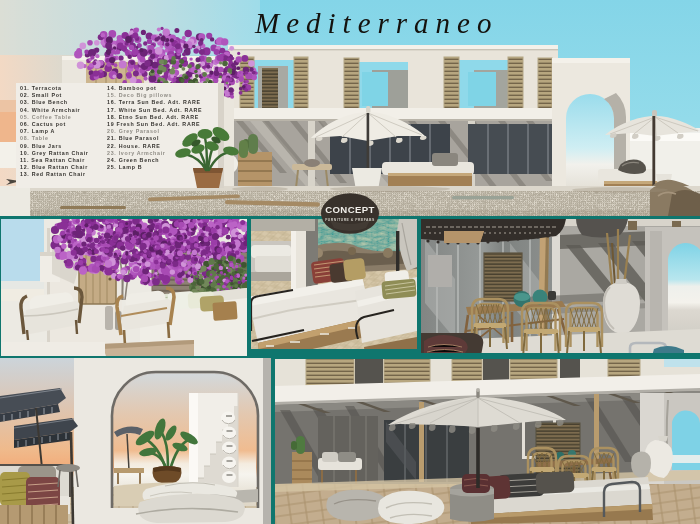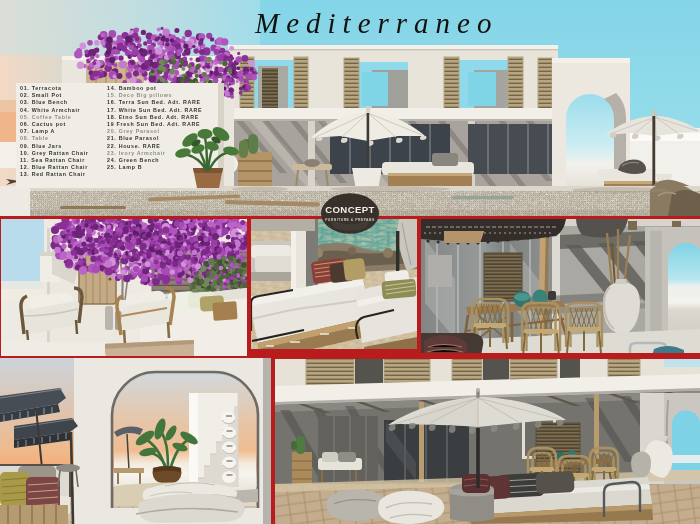--- a/index.html
+++ b/index.html
@@ -2,7 +2,7 @@
 <html><head><meta charset="utf-8">
 <style>
 html,body{margin:0;padding:0;background:#fff;}
-#page{position:relative;width:700px;height:524px;background:#b91c1c;overflow:hidden;
+#page{position:relative;width:700px;height:524px;background:#0f766e;overflow:hidden;
 font-family:"Liberation Sans",sans-serif;}
 #page svg{position:absolute;display:block;}
 </style></head><body>

